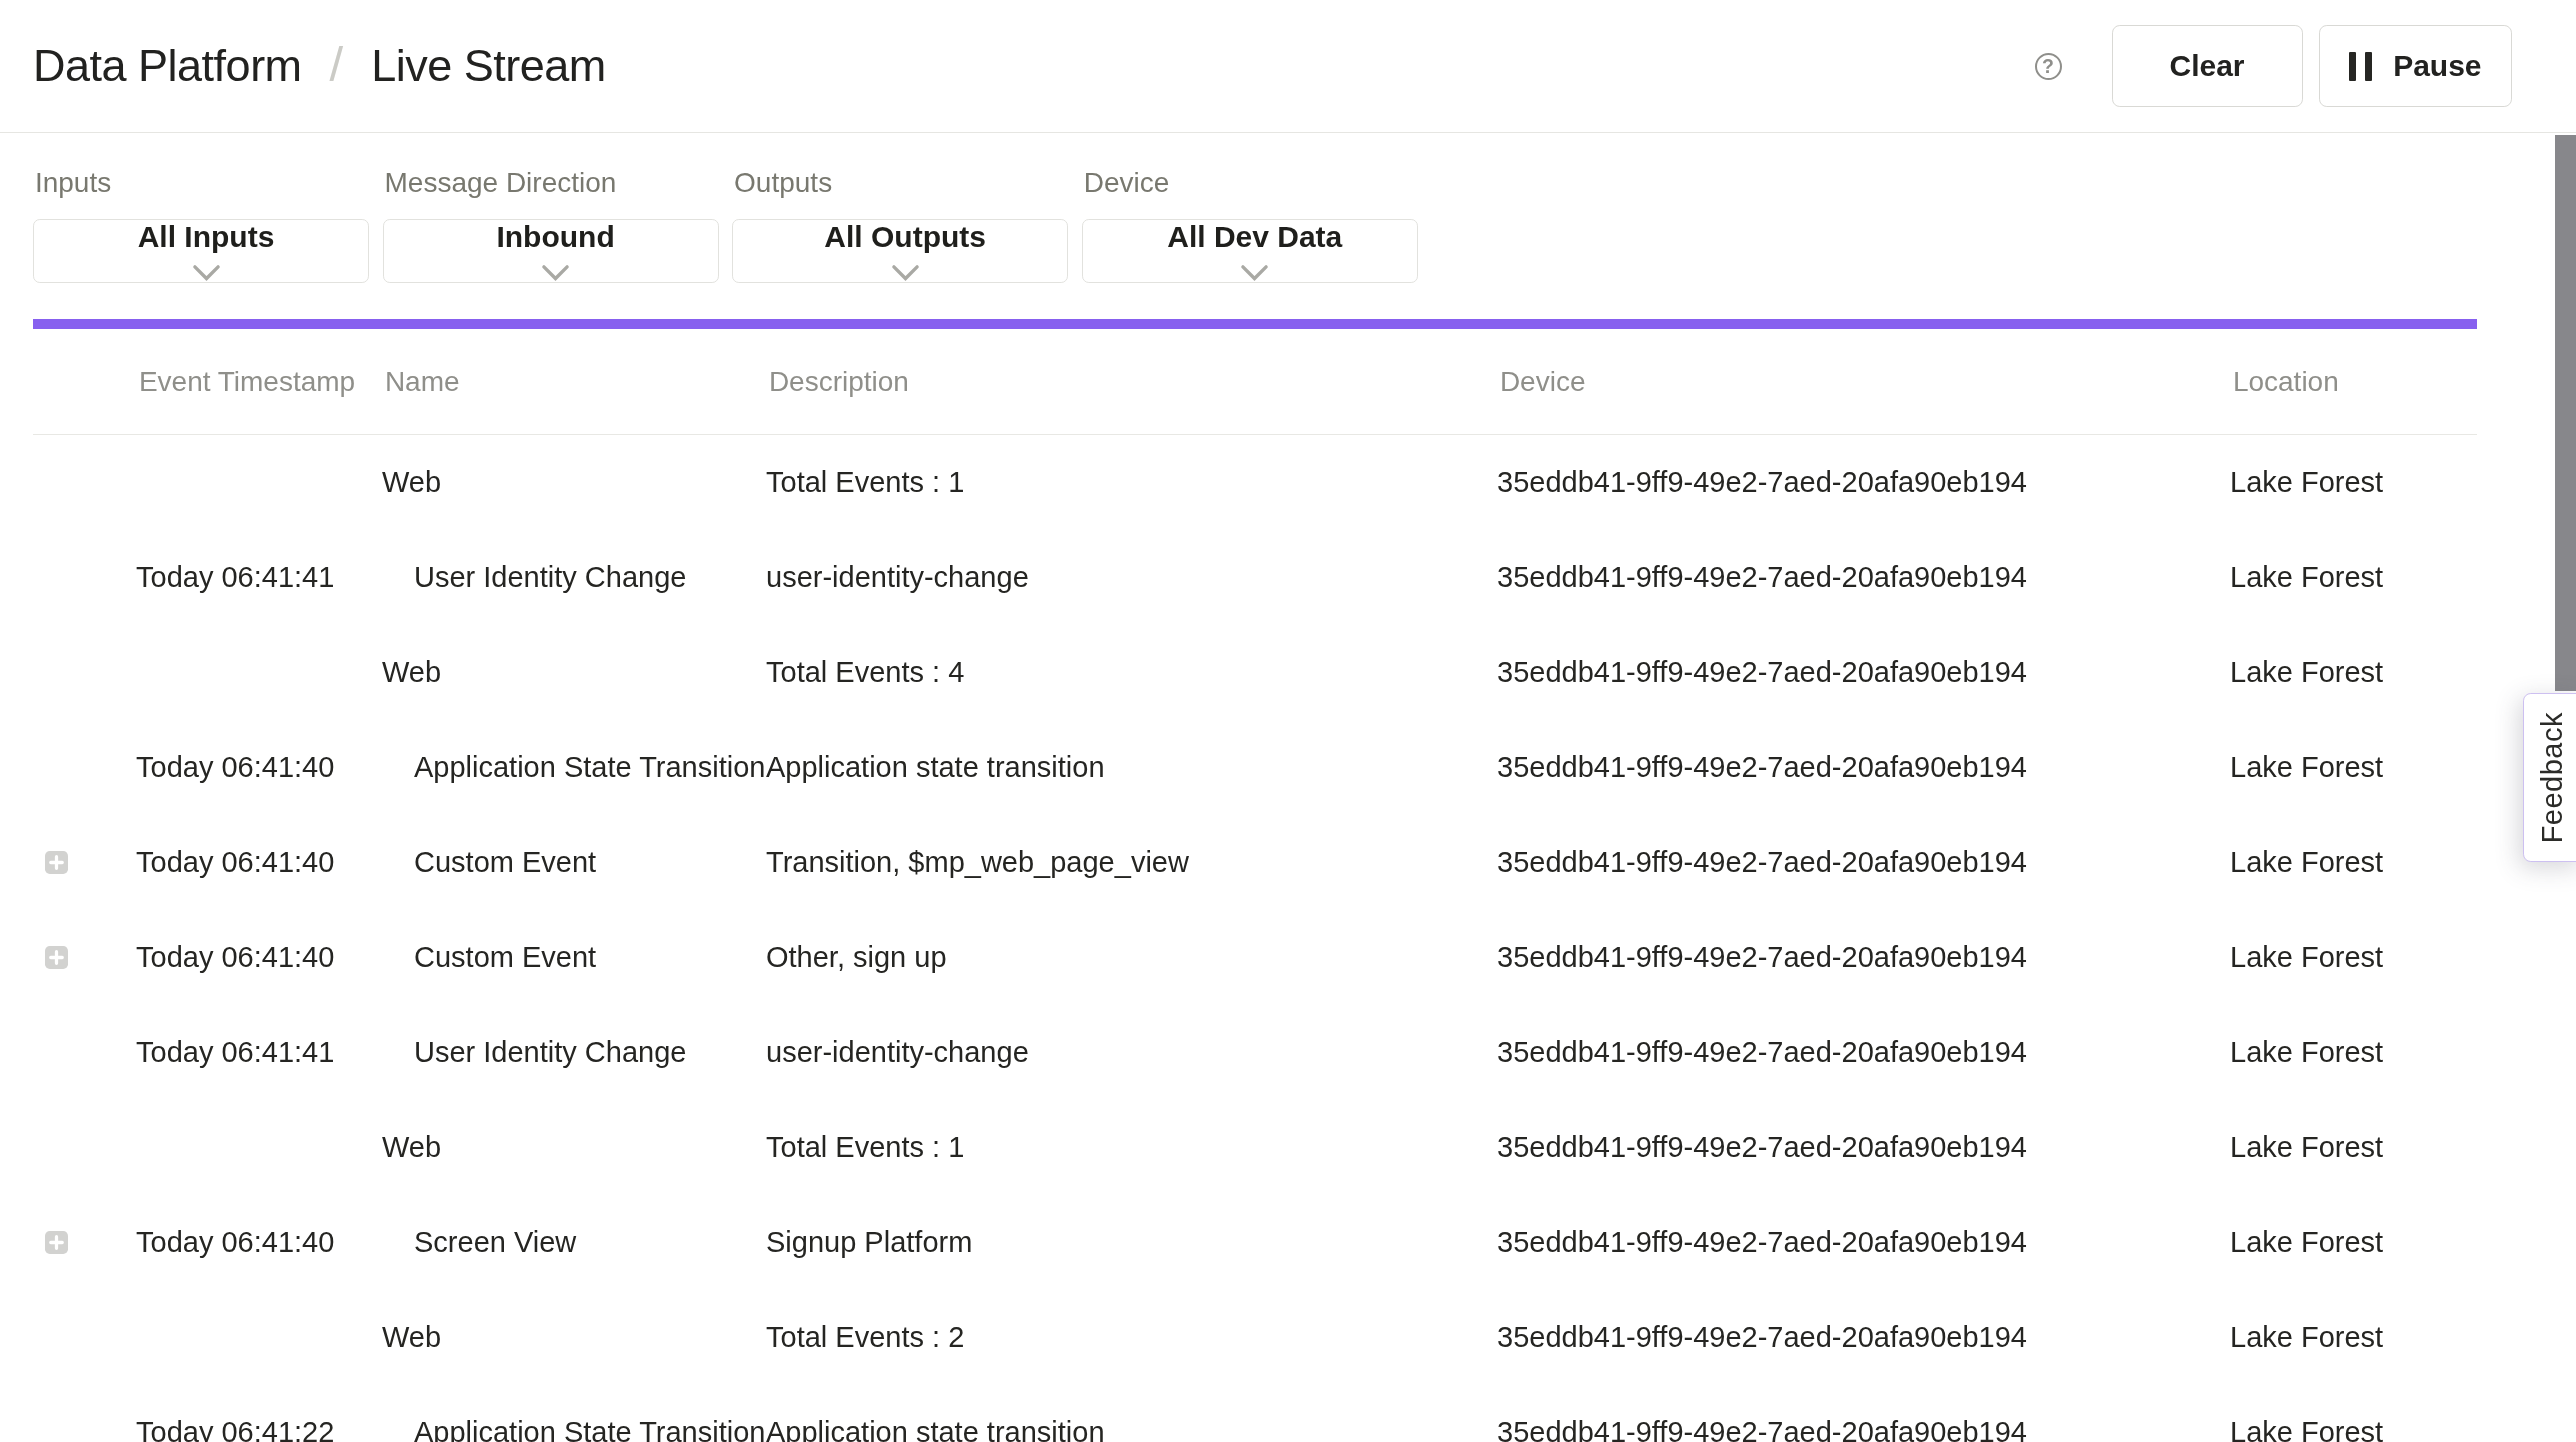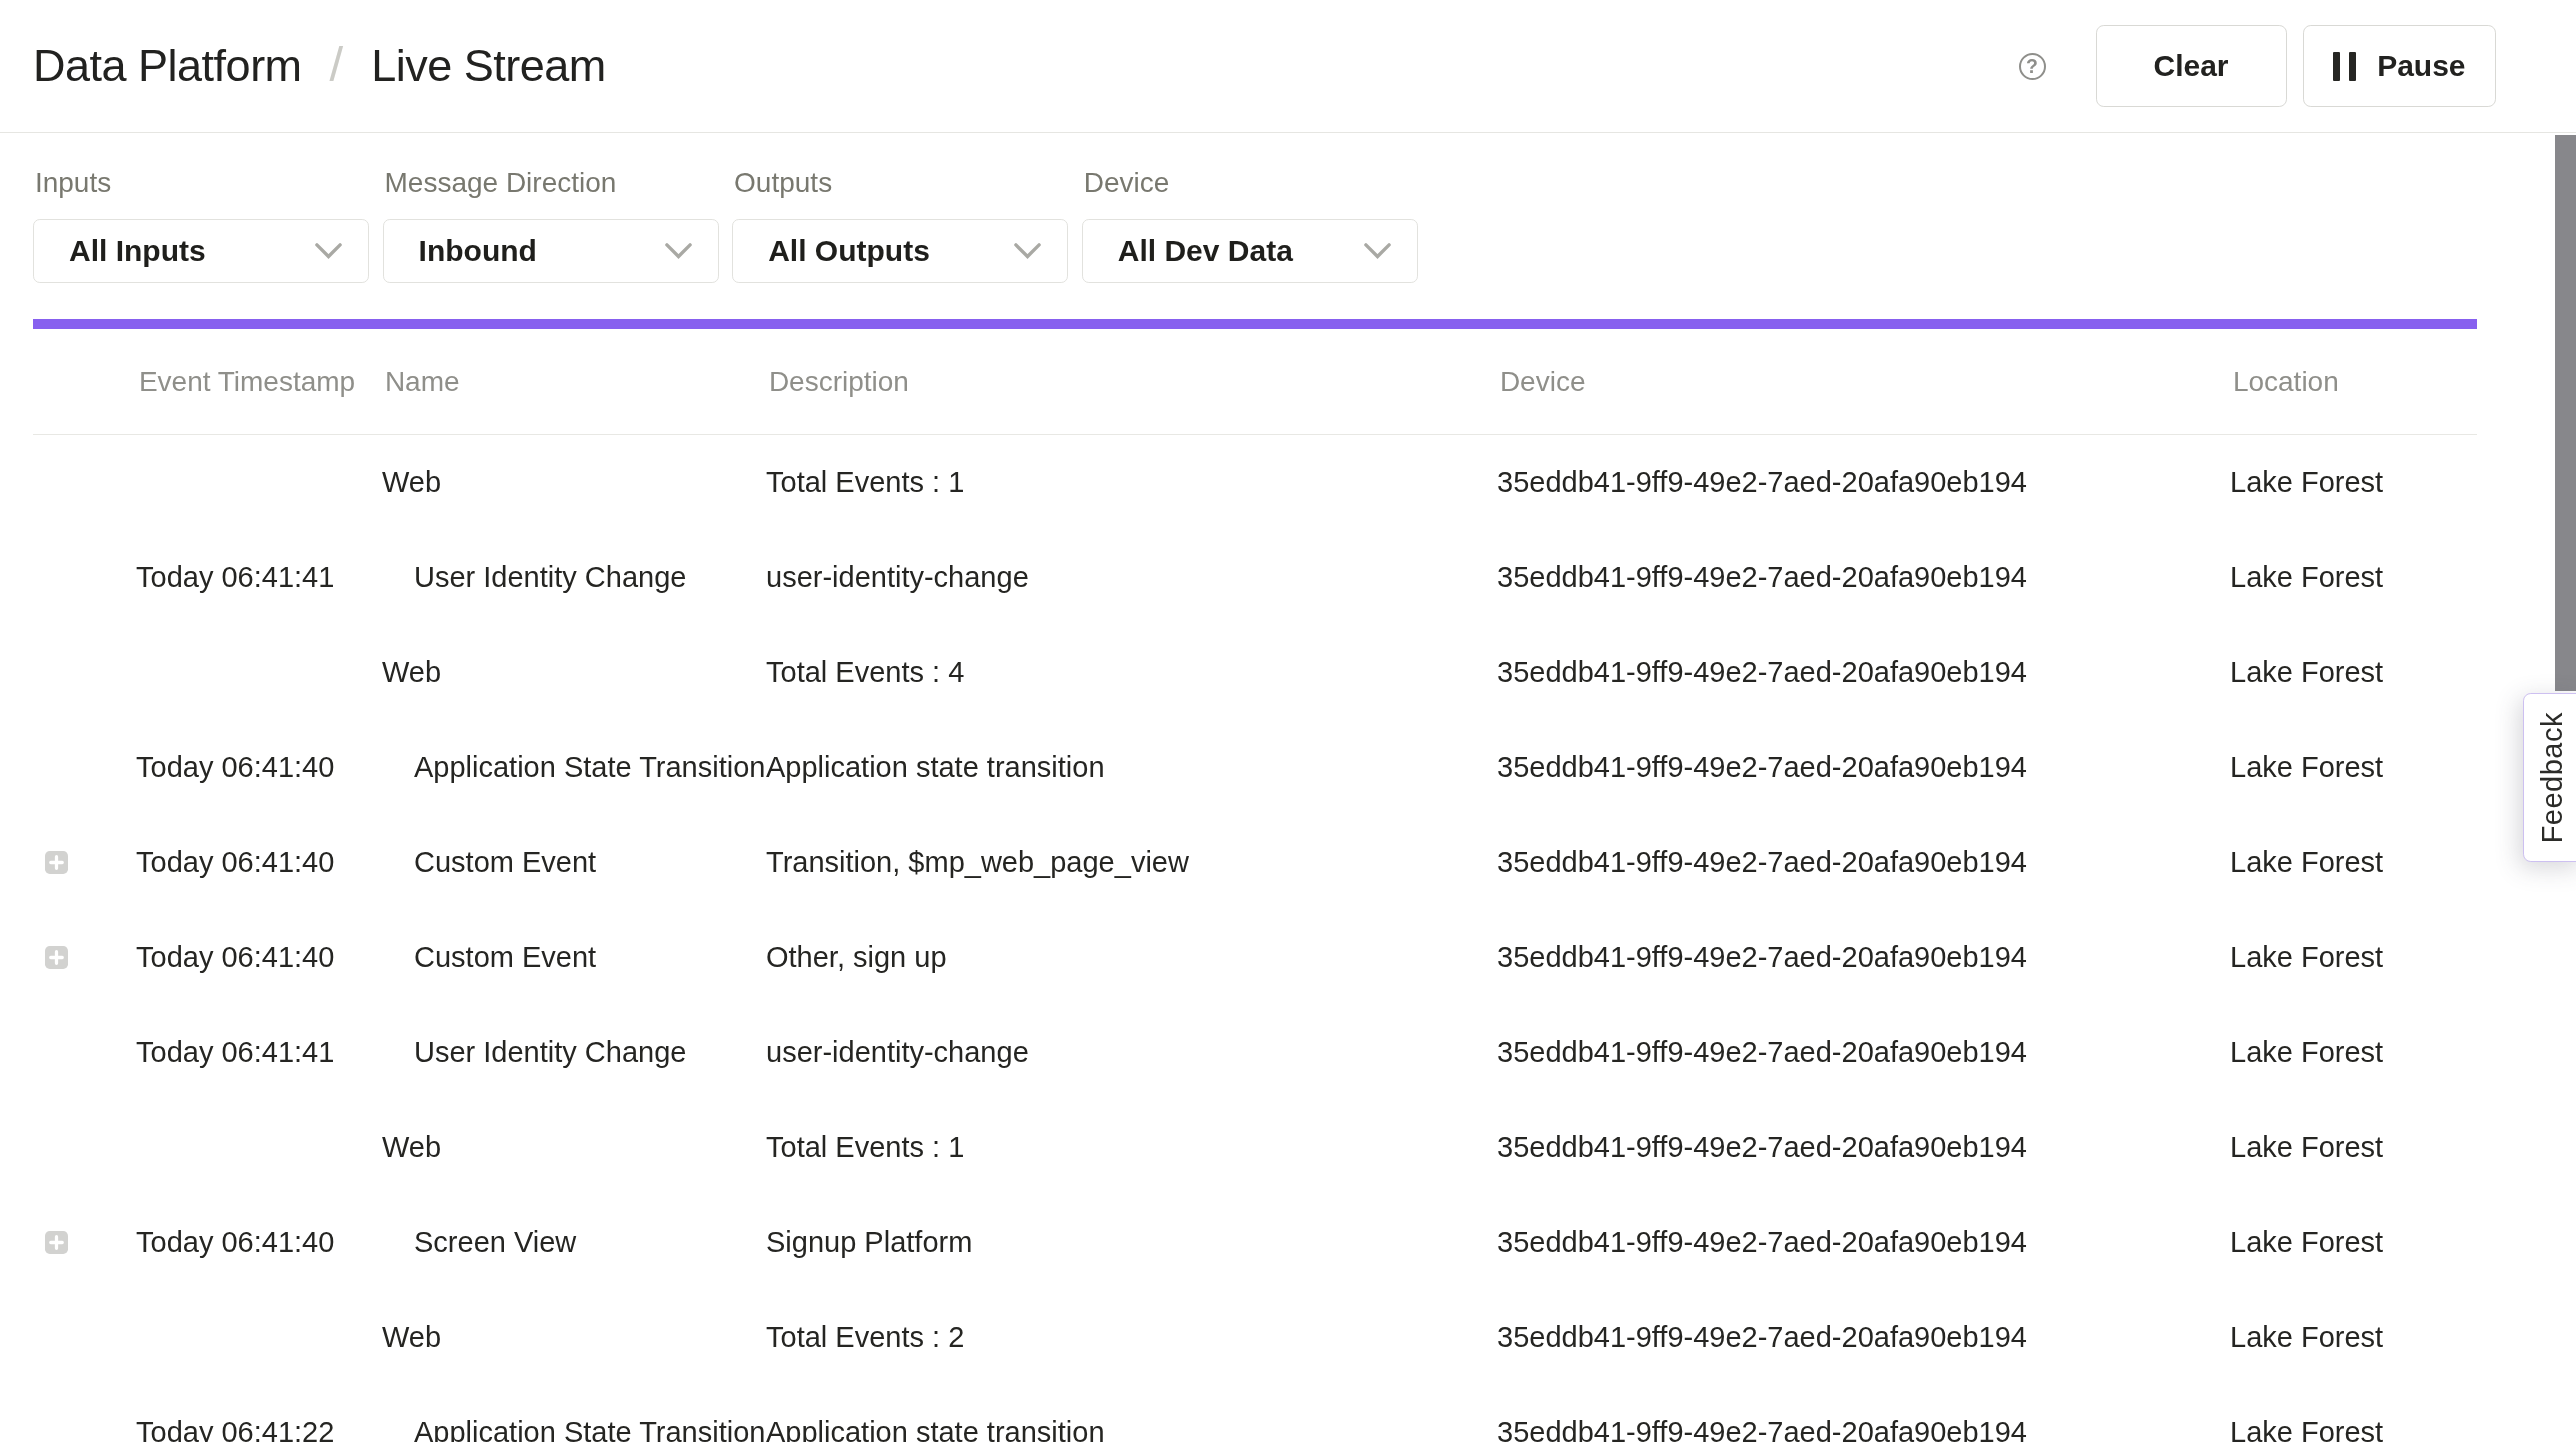--- a/index.html
+++ b/index.html
@@ -10,7 +10,7 @@
   
   .app-header { position:absolute; top:0; left:0; width:2576px; height:133px;
                 border-bottom:1.9px solid #e6e6e2; display:flex; align-items:center;
-                justify-content:space-between; padding:0 80px 0 33px; background:#fff; }
+                justify-content:space-between; padding:0 64px 0 33px; background:#fff; }
   .breadcrumb { display:flex; align-items:center; }
   .crumb { font-size:45px; font-weight:500; color:#222220; letter-spacing:-0.5px; }
   .crumb.parent { cursor:pointer; }

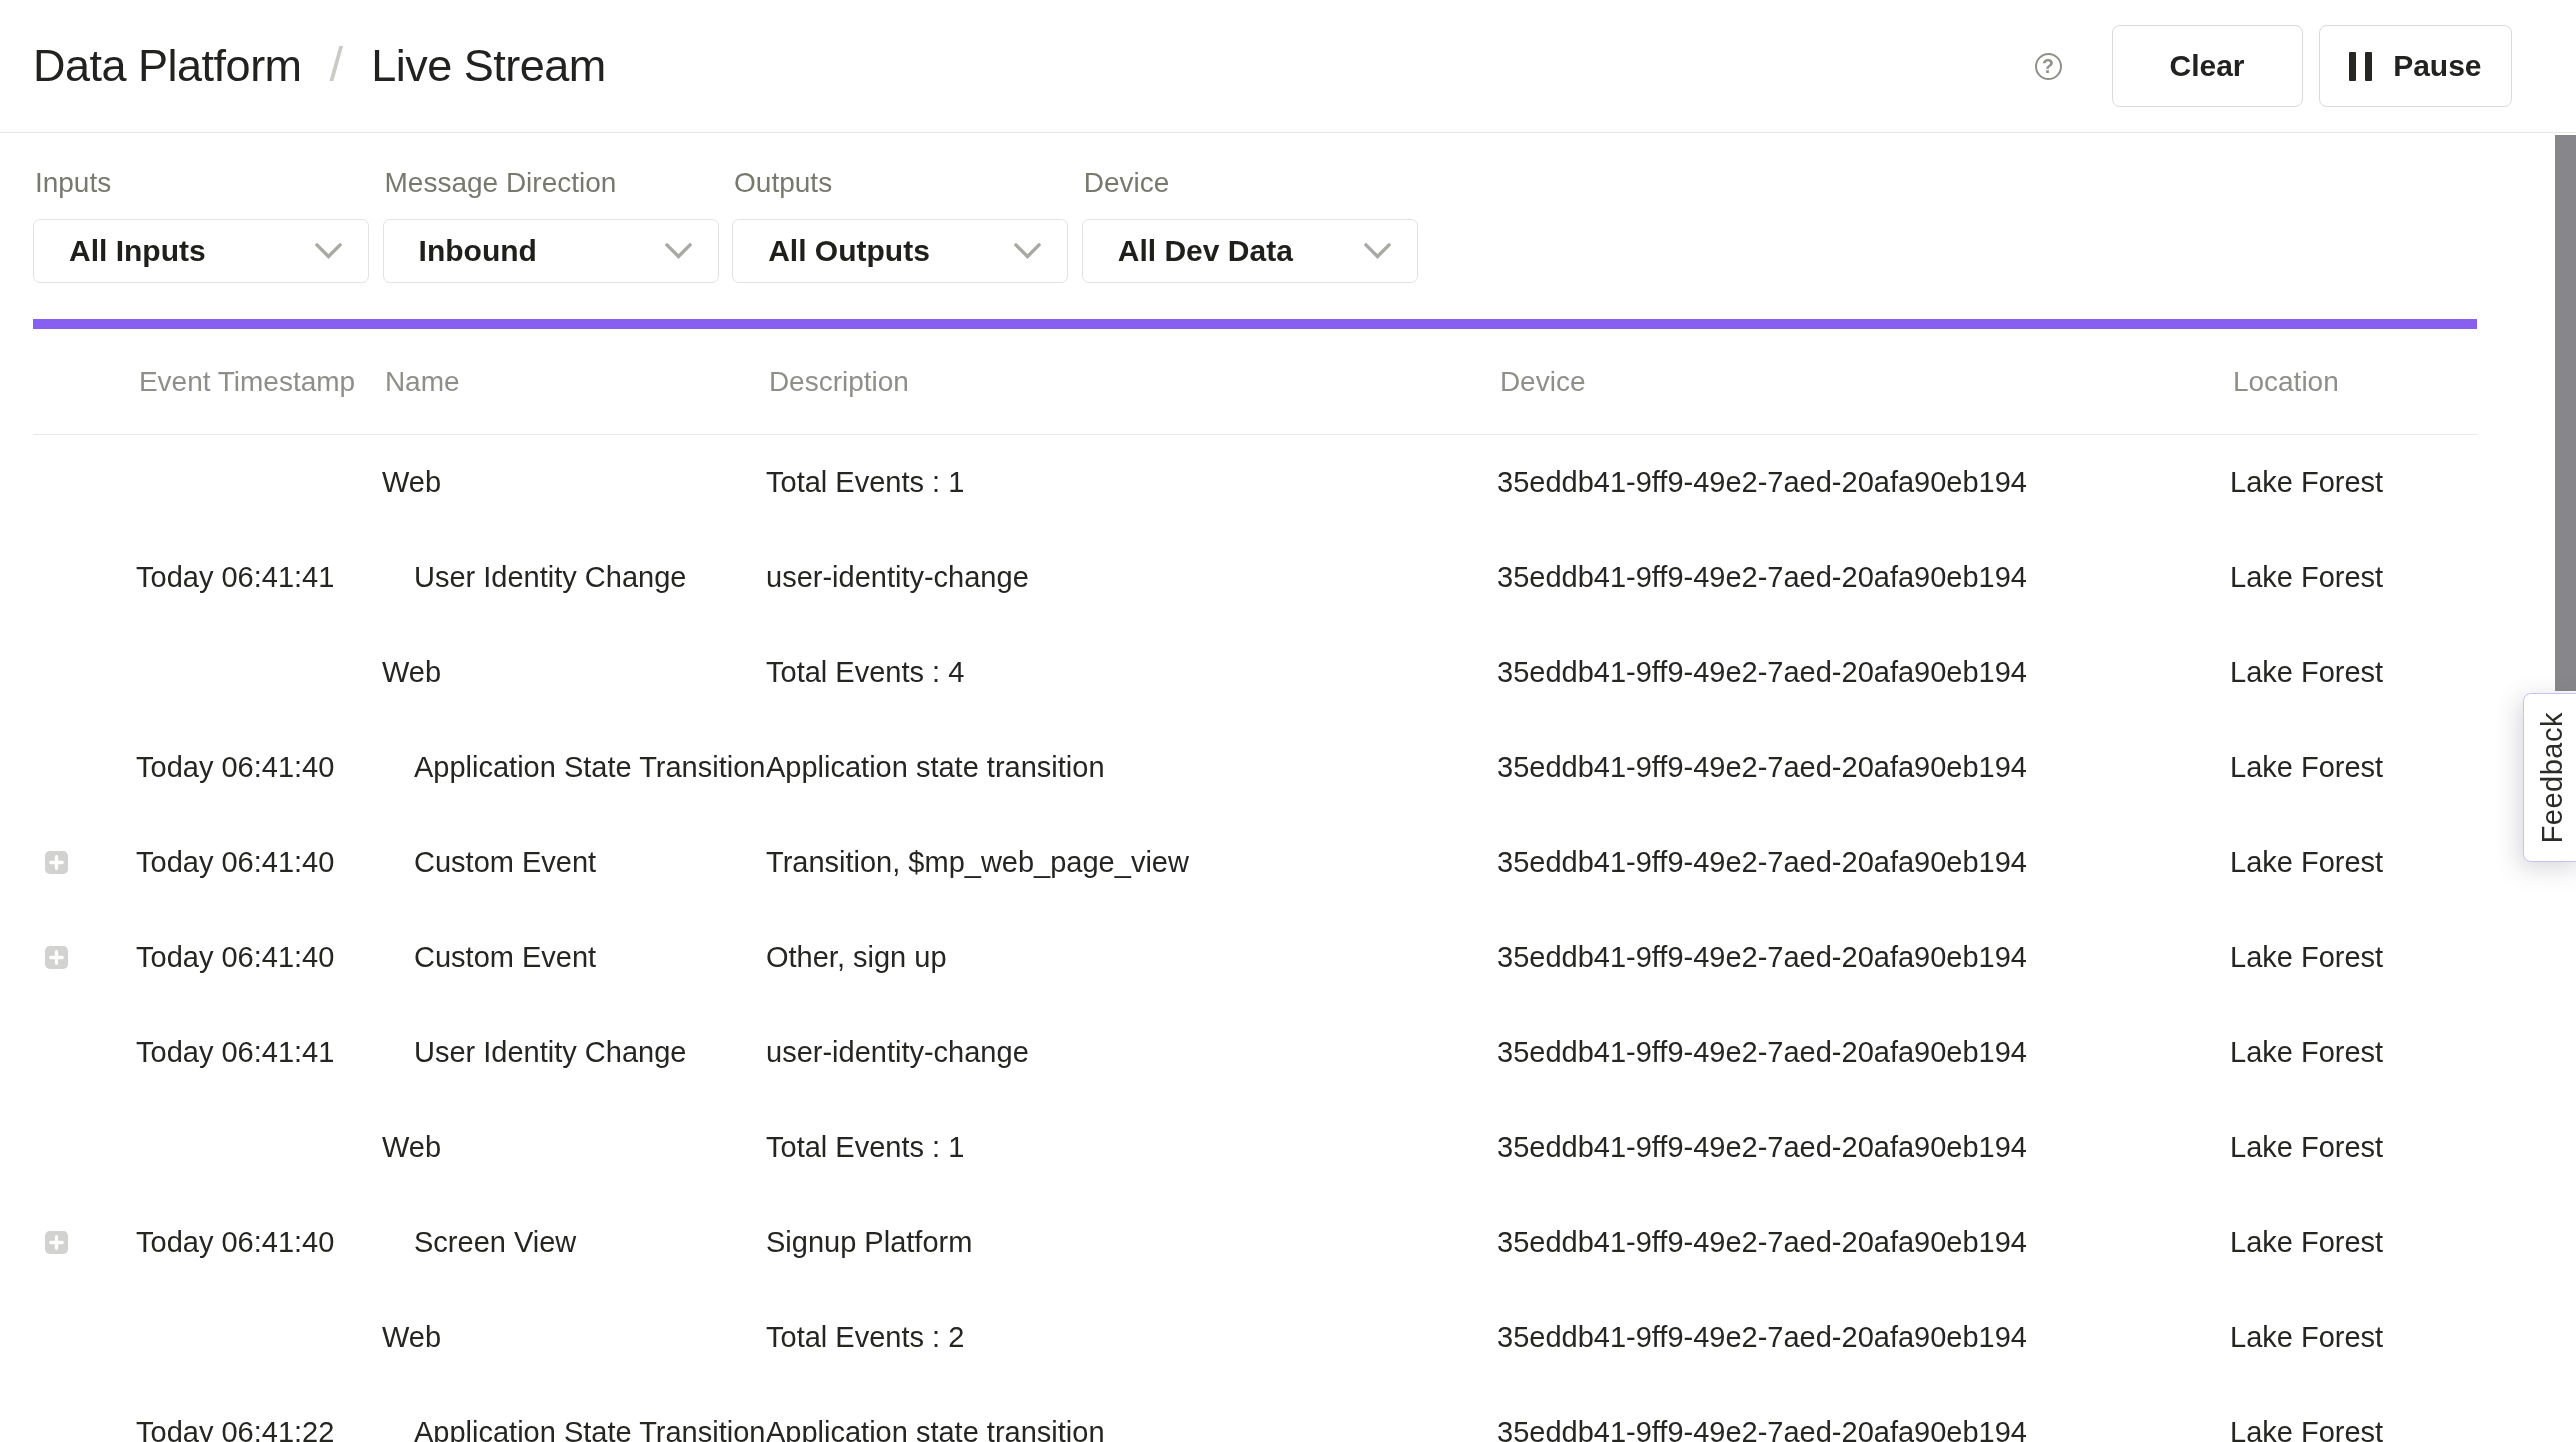--- a/index.html
+++ b/index.html
@@ -35,7 +35,7 @@
   .filter-label { font-size:28px; color:#78786f; margin:0 0 19.4px 1.9px; line-height:35px; }
   .select { width:336px; height:64px; background:#fff; border:1.9px solid #e2e2de;
             border-radius:6.8px; display:flex; align-items:center;
-            justify-content:space-between; padding:0 25px 0 35px; cursor:pointer; }
+            justify-content:space-between; padding:0 25px 0 35px; cursor:pointer;flex-direction:column; }
   .select-value { font-size:30px; font-weight:700; color:#1f1f1c; }
   .chevron { flex:none; }
 

